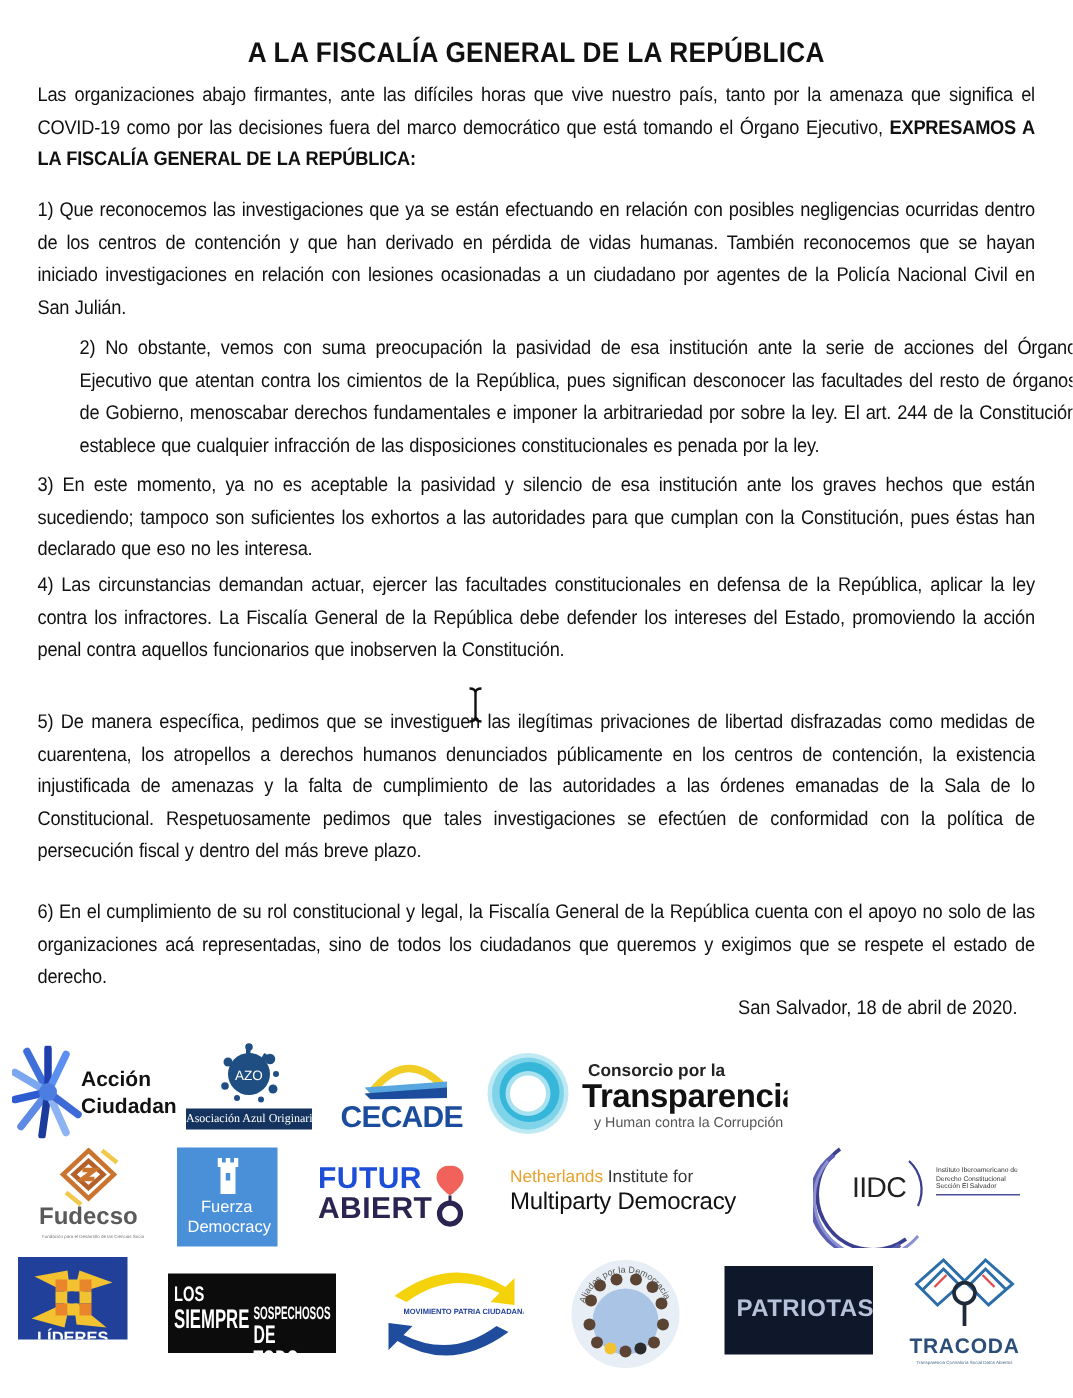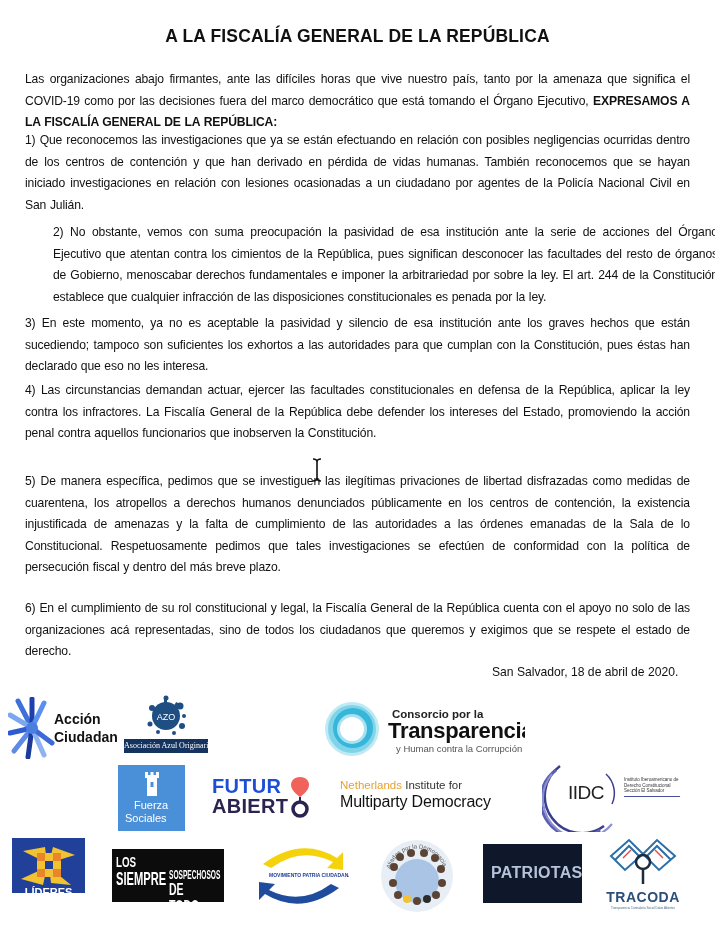--- a/index.html
+++ b/index.html
@@ -25,7 +25,7 @@
     .para .inner { display: inline-block; width: 722px; transform: scaleX(0.921); transform-origin: left top; text-align: justify; }
     .para b { font-weight: bold; }
 
-    .p-intro { top: 68px; text-decoration: underline; }
+    .p-intro { top: 52px; text-decoration: underline; }
     .p1 { top: 129px; }
     .p2 { top: 221px; margin-left: 28px; }
     .p3 { top: 312px; }

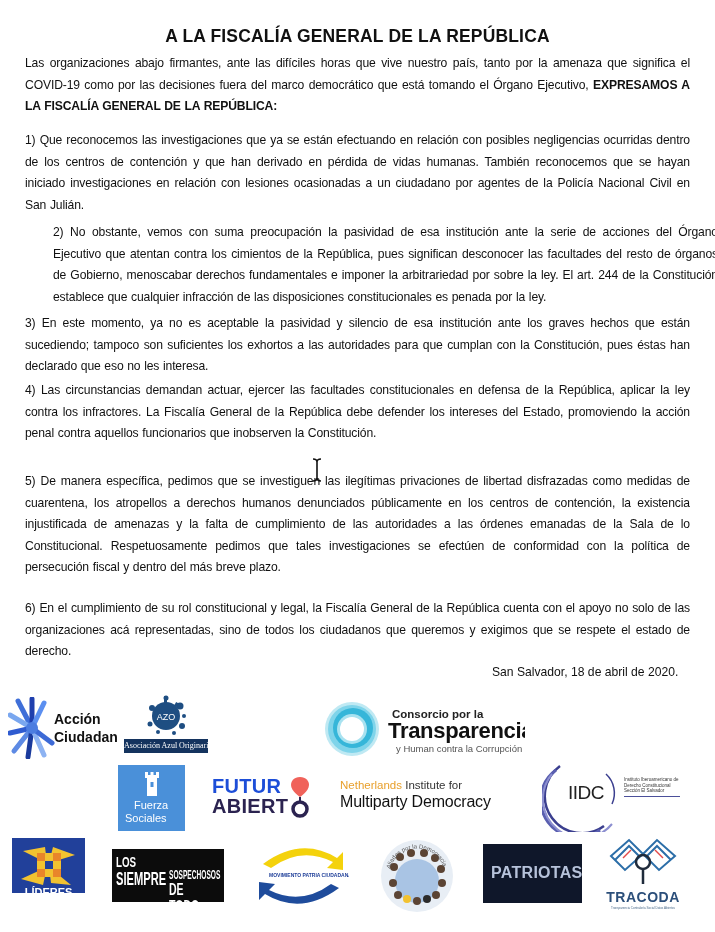--- a/index.html
+++ b/index.html
@@ -190,6 +190,14 @@
     <div class="band">Asociación Azul Originario</div>
   </div>
 
+  <div class="logo l-cecade">
+    <svg class="arc" viewBox="0 0 55 28">
+      <path d="M4 24 Q27 -6 51 18" fill="none" stroke="#f2cc27" stroke-width="5"></path>
+      <path d="M0 20 L55 16 L55 22 L6 26 Z" fill="#57a6e0"></path>
+      <path d="M0 24 L55 20 L55 27 L4 28 Z" fill="#1c4d9c"></path>
+    </svg>
+    <span class="logo-text txt">CECADE</span>
+  </div>
 
   <div class="logo l-consorcio">
     <svg class="ring" viewBox="0 0 60 62">

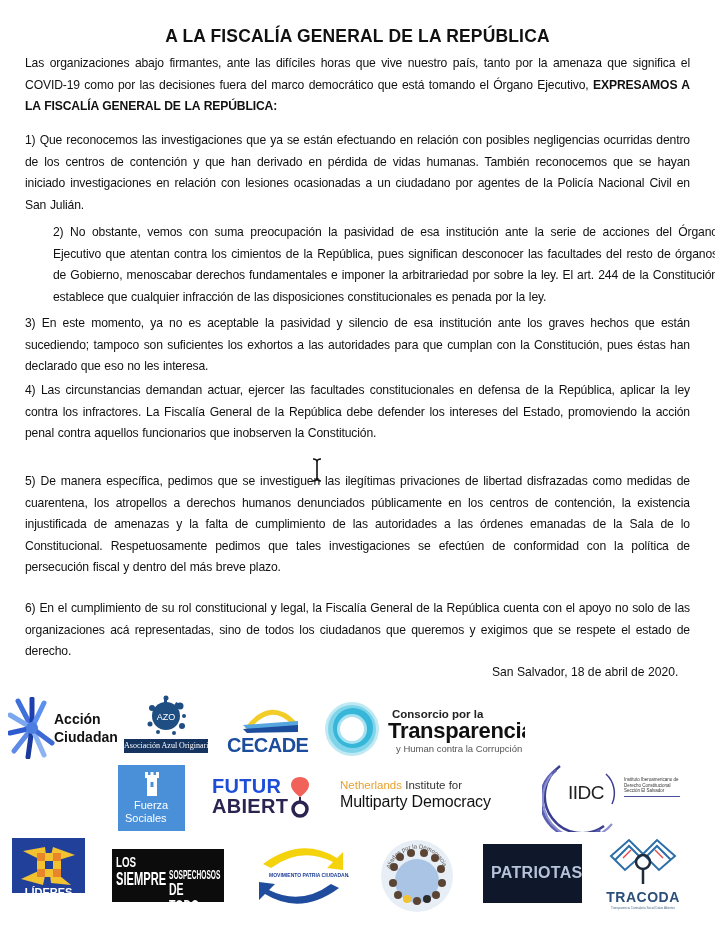--- a/index.html
+++ b/index.html
@@ -213,6 +213,19 @@
   </div>
 
 
+  <div class="logo l-fudecso">
+    <svg class="mark" viewBox="0 0 42 40">
+      <g fill="none" stroke-width="3">
+        <path d="M21 2 L38 18 L21 34 L4 18 Z" stroke="#c9742f"></path>
+        <path d="M21 9 L31 18 L21 27 L11 18 Z" stroke="#b3602a"></path>
+        <path d="M17 15 L25 15 L17 21 L25 21" stroke="#c9742f"></path>
+        <path d="M6 30 L16 38" stroke="#f0c84a"></path>
+        <path d="M30 2 L40 10" stroke="#f0c84a"></path>
+      </g>
+    </svg>
+    <span class="logo-text t1">Fudecso</span>
+    <span class="logo-text t2">Fundación para el Desarrollo de las Ciencias Sociales</span>
+  </div>
 
   <div class="logo l-fuerza">
     <svg class="tower" viewBox="0 0 14 24">

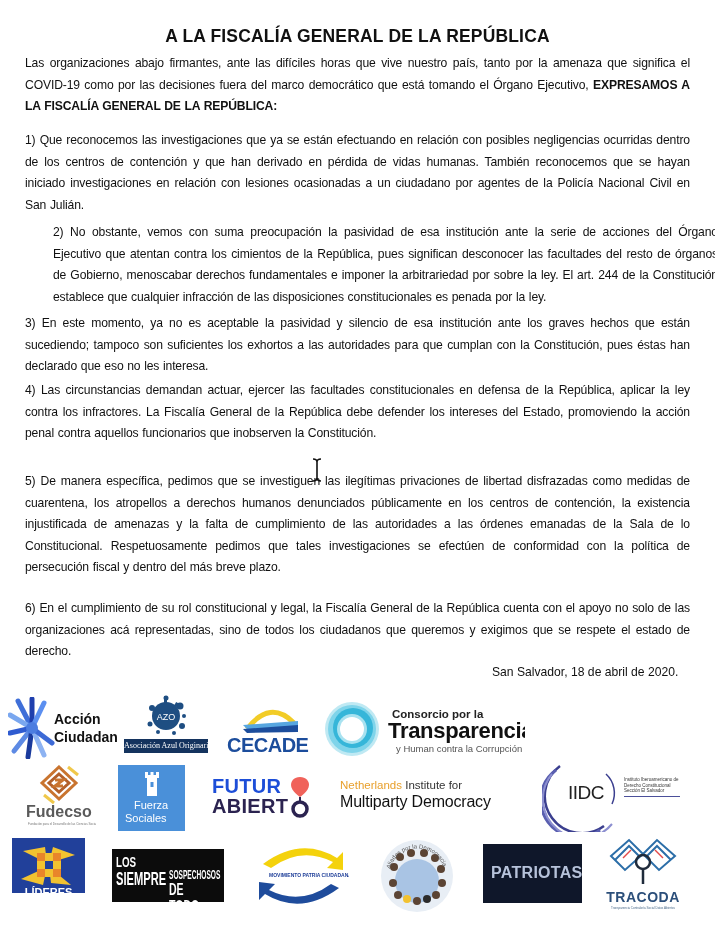--- a/index.html
+++ b/index.html
@@ -233,7 +233,7 @@
       <rect x="5.5" y="10" width="3" height="5" fill="#4a90d9"></rect>
     </svg>
     <span class="logo-text t1">Fuerza</span>
-    <span class="logo-text t2">Sociales</span>
+    <span class="logo-text t2">Democracy</span>
   </div>
 
   <div class="logo l-futuro">

